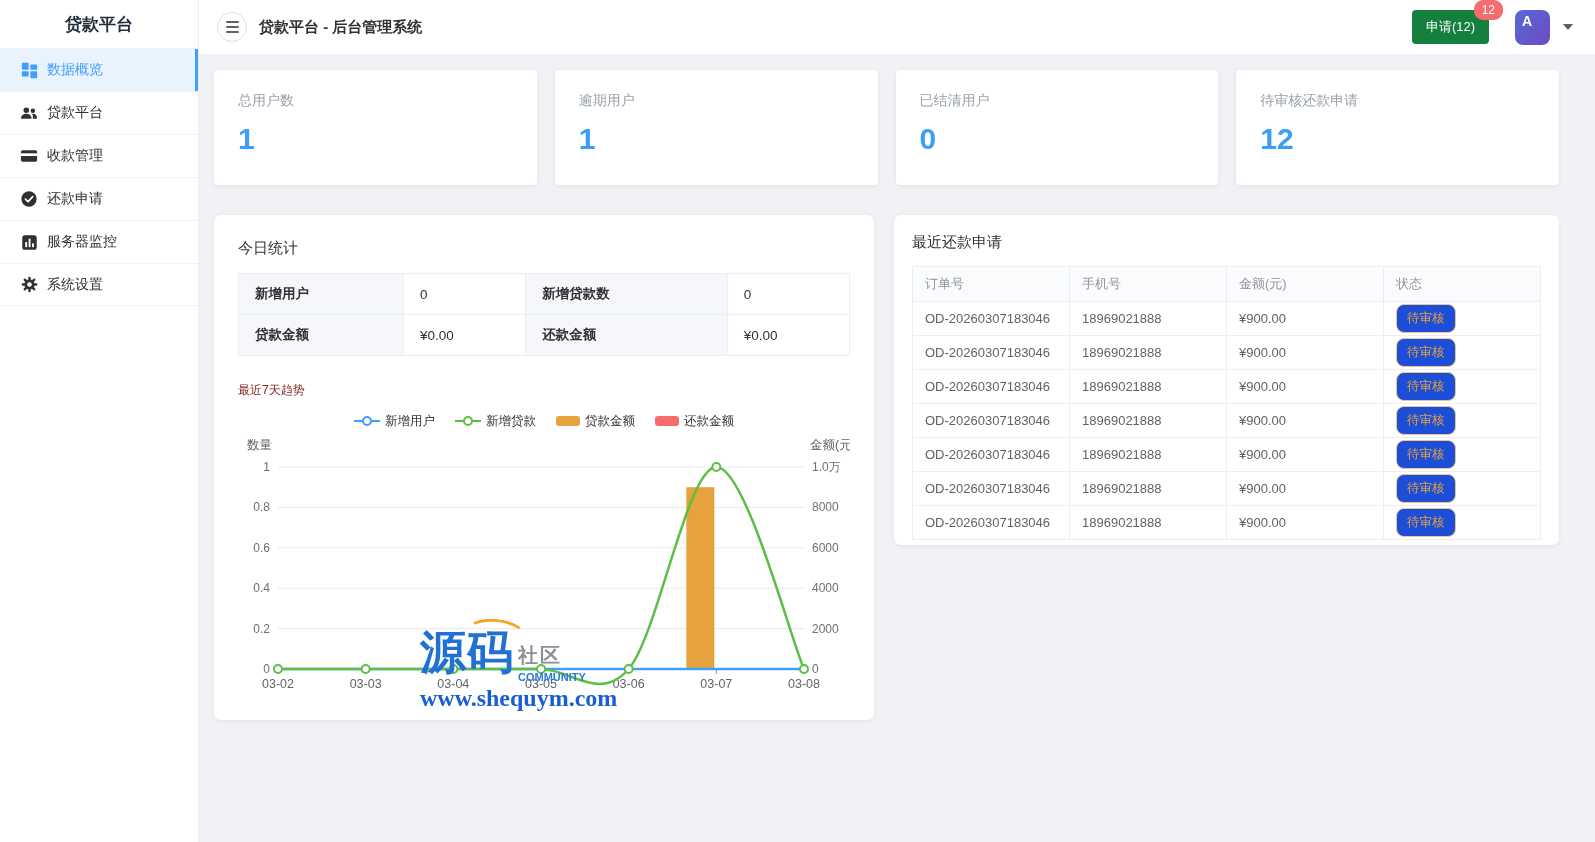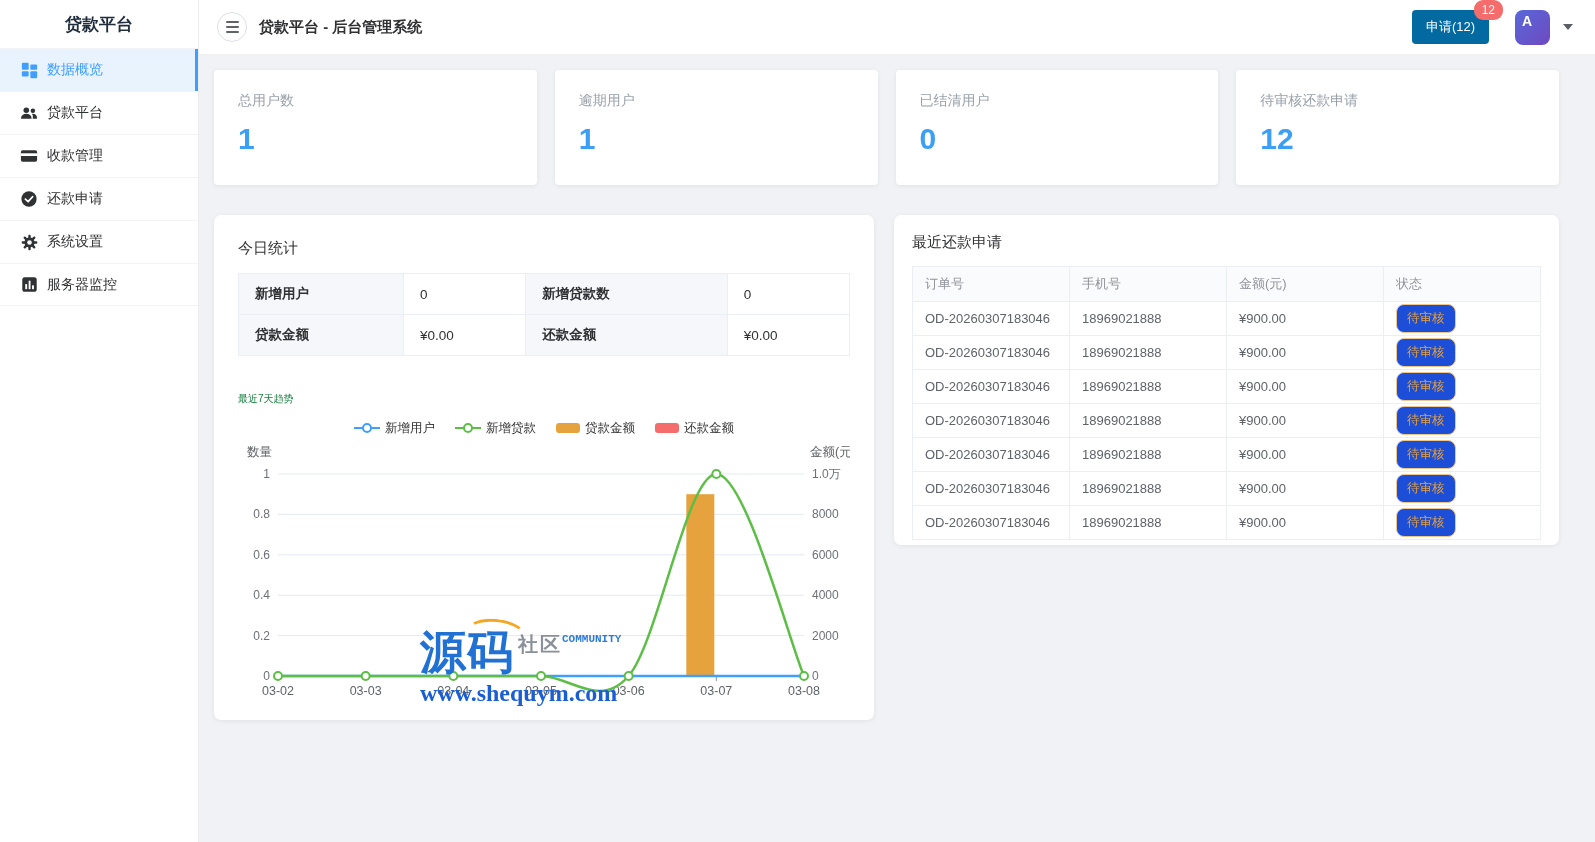--- a/index.html
+++ b/index.html
@@ -22,7 +22,7 @@
   .topbar-title { margin-left:12px; font-size:15px; font-weight:bold; color:#303133; }
   .topbar-right { margin-left:auto; display:flex; align-items:center; }
   .apply-wrap { position:relative; }
-  .apply-btn { background:#0369a1; color:#fff; border:none; border-radius:4px; font-size:13px; padding:8px 14px; cursor:pointer; font-family:inherit; }
+  .apply-btn { background:#15803d; color:#fff; border:none; border-radius:4px; font-size:13px; padding:8px 14px; cursor:pointer; font-family:inherit; }
   .red-badge { position:absolute; top:-10px; right:-14px; background:#f56c6c; color:#fff; font-size:12px; line-height:1; padding:4px 8px; border-radius:9px; }
   .avatar { width:35px; height:35px; margin-left:26px; border-radius:8px; background:linear-gradient(135deg,#5868d9 0%,#6f49c0 100%); color:#fff; font-size:14px; font-weight:bold; padding:3px 0 0 7px; cursor:pointer; }
   .caret { width:0; height:0; margin-left:13px; border-left:5px solid transparent; border-right:5px solid transparent; border-top:6px solid #5a5e66; cursor:pointer; }

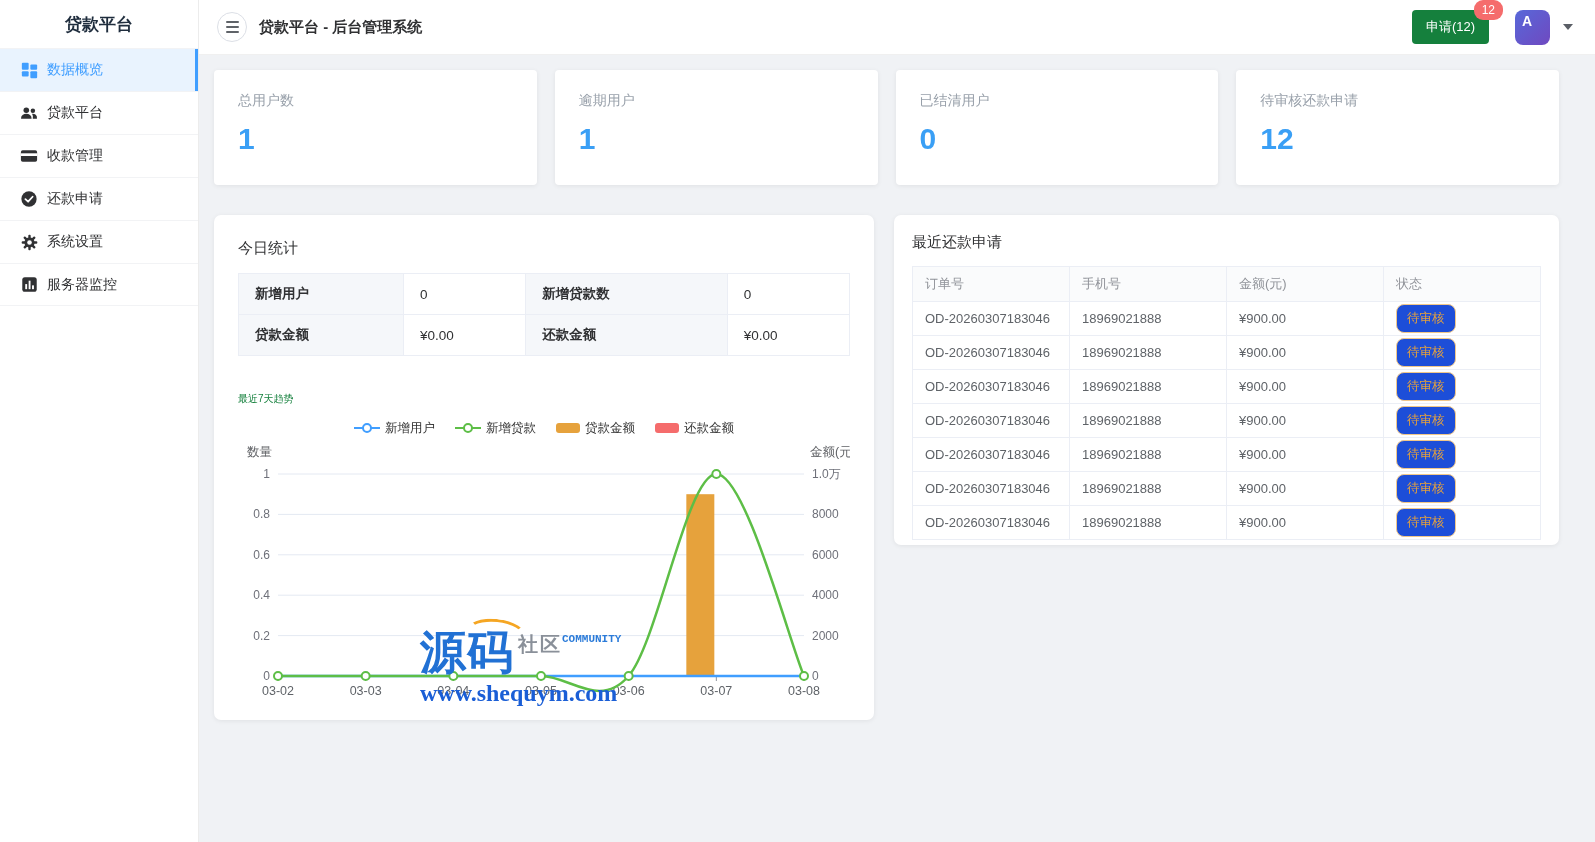--- a/index.html
+++ b/index.html
@@ -128,6 +128,18 @@
     <div class="side-item">
       <span class="sicon">
         <svg width="17" height="17" viewBox="0 0 20 20">
+            <rect x="1.5" y="1.5" width="17" height="17" rx="3" fill="#303133"></rect>
+            <rect x="5" y="9.5" width="2.2" height="6" fill="#fff"></rect>
+            <rect x="9" y="5.5" width="2.2" height="10" fill="#fff"></rect>
+            <rect x="13" y="11" width="2.2" height="4.5" fill="#fff"></rect>
+          </svg>
+      </span>
+      <span>服务器监控</span>
+    </div>
+
+    <div class="side-item">
+      <span class="sicon">
+        <svg width="17" height="17" viewBox="0 0 20 20">
             <g fill="#303133">
               <rect x="8.6" y="0.8" width="2.8" height="18.4" rx="1.2"></rect>
               <rect x="8.6" y="0.8" width="2.8" height="18.4" rx="1.2" transform="rotate(45 10 10)"></rect>
@@ -139,18 +151,6 @@
           </svg>
       </span>
       <span>系统设置</span>
-    </div>
-
-    <div class="side-item">
-      <span class="sicon">
-        <svg width="17" height="17" viewBox="0 0 20 20">
-            <rect x="1.5" y="1.5" width="17" height="17" rx="3" fill="#303133"></rect>
-            <rect x="5" y="9.5" width="2.2" height="6" fill="#fff"></rect>
-            <rect x="9" y="5.5" width="2.2" height="10" fill="#fff"></rect>
-            <rect x="13" y="11" width="2.2" height="4.5" fill="#fff"></rect>
-          </svg>
-      </span>
-      <span>服务器监控</span>
     </div>
   </aside>
 

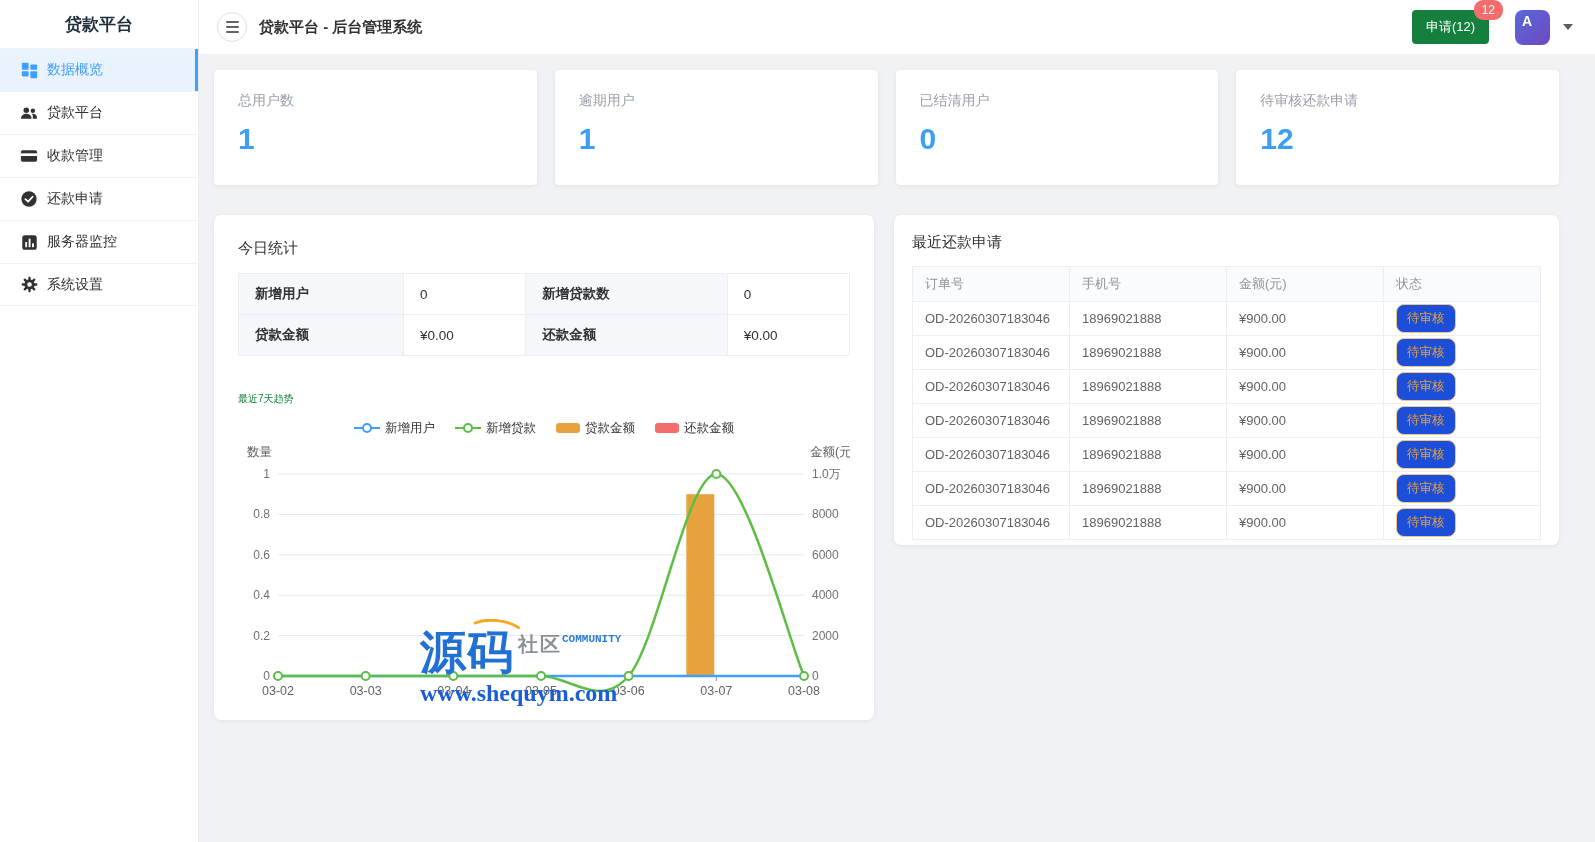--- a/index.html
+++ b/index.html
@@ -45,7 +45,7 @@
   .today-table td { border:1px solid #ebeef5; padding:11px 16px; height:39px; }
   .today-table td.lbl { background:#f5f7fa; font-weight:bold; color:#303133; }
   .today-table td.val { color:#303133; background:#fff; }
-  .trend-title { margin-top:36px; font-size:10px; color:#15803d; }
+  .trend-title { margin-top:26px; font-size:12px; color:#7f1d1d; }
 
   
   .chart-box { margin-top:12px; position:relative; }

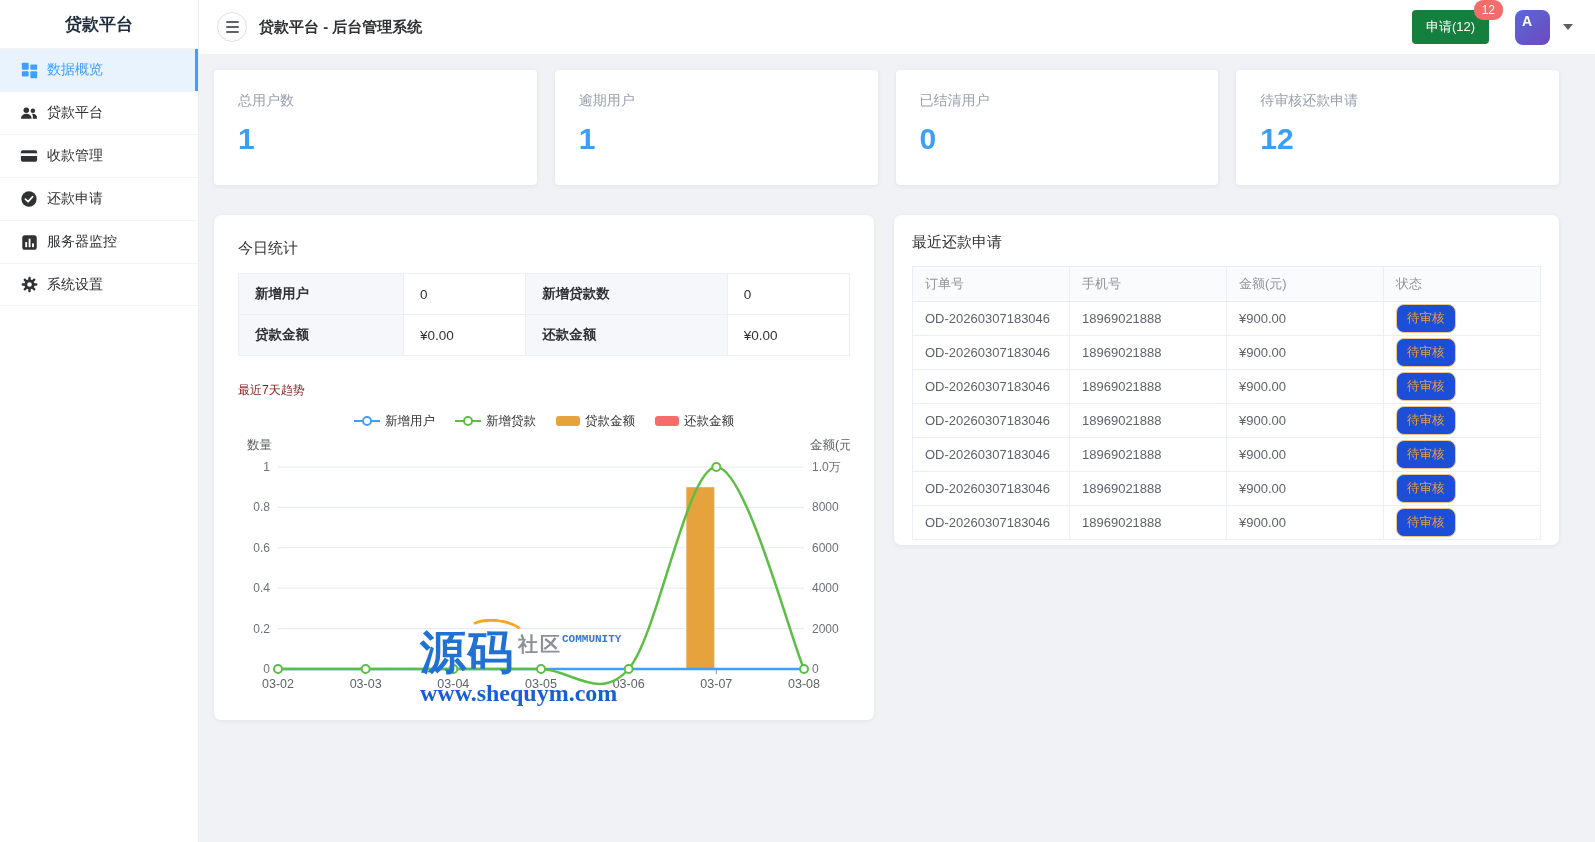--- a/index.html
+++ b/index.html
@@ -58,7 +58,7 @@
   .wm-row { display:flex; align-items:flex-start; position:relative; }
   .wm-big { font-size:46px; line-height:1.1; font-weight:bold; color:#2171d4; letter-spacing:1px; }
   .wm-swoosh { position:absolute; left:46px; top:-8px; width:60px; height:30px; border:3px solid transparent; border-top-color:#f5a623; border-radius:50%; transform:rotate(6deg); }
-  .wm-col { display:flex; flex-direction:row; margin-left:4px; margin-top:4px;font-family:Liberation Mono, monospace; }
+  .wm-col { display:flex; flex-direction:column; margin-left:4px; margin-top:15px; }
   .wm-small-top { font-size:20px; font-weight:bold; color:#8a9099; letter-spacing:2px; }
   .wm-small-bottom { font-size:11px; font-weight:bold; color:#2b7bd9; margin-top:2px; }
   .wm-url { font-family:"Liberation Serif","DejaVu Serif",serif; font-size:24px; font-weight:bold; color:#1a5ed6; margin-top:2px; }

